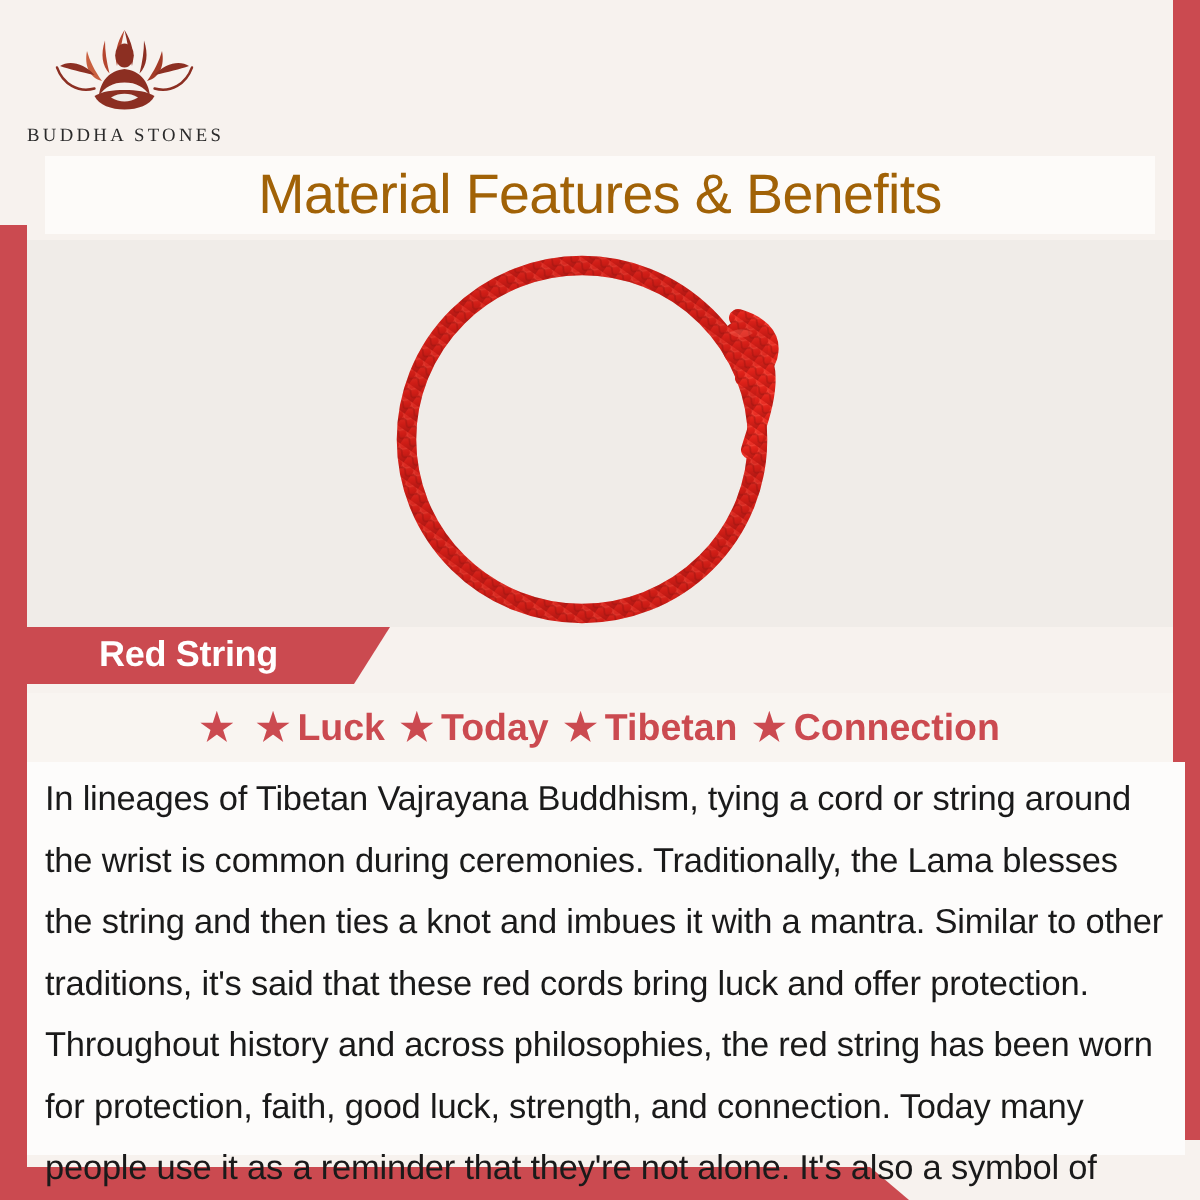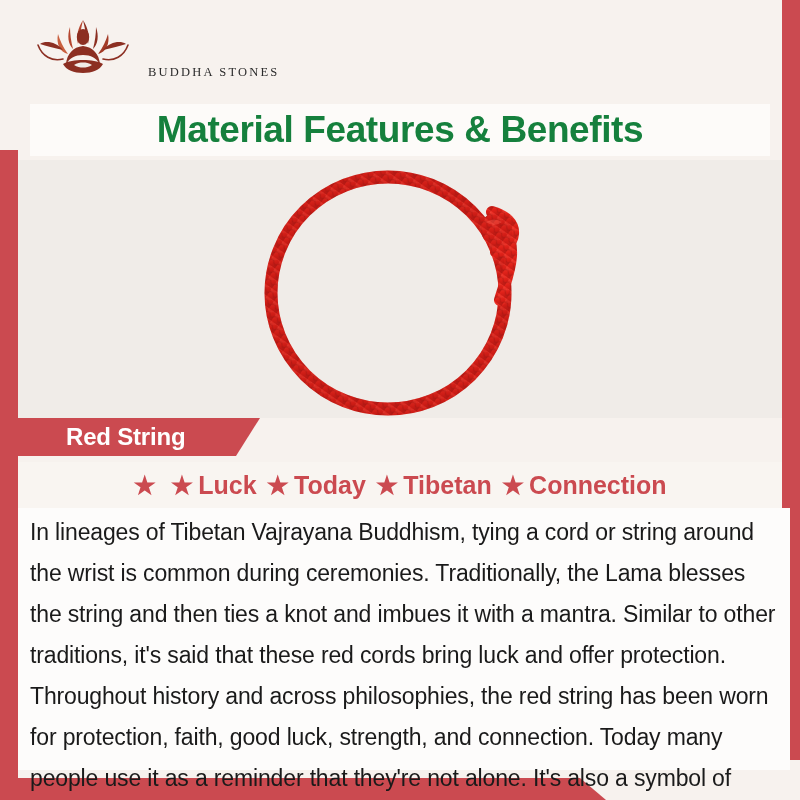--- a/index.html
+++ b/index.html
@@ -73,8 +73,8 @@
     position: absolute;
     top: 14px; left: 0; right: 0;
     display: flex;
-    flex-direction: row;
-    align-items: flex-end;
+    flex-direction: column;
+    align-items: flex-start;
   }
   .logo-mark { width: 130px; height: 66px; display: block; }
   .logo-text {

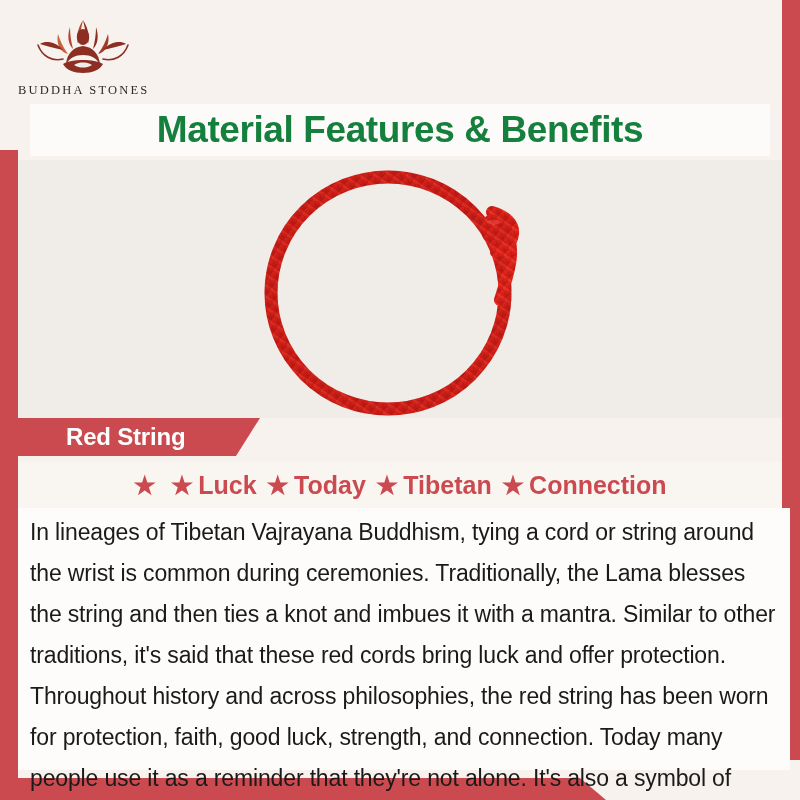--- a/index.html
+++ b/index.html
@@ -96,8 +96,8 @@
   }
   .title-band .title {
     font-size: 37px;
-    font-weight: bold;
-    color: #15803d;
+    font-weight: normal;
+    color: #a16207;
     letter-spacing: -0.4px;
     white-space: nowrap;
   }

